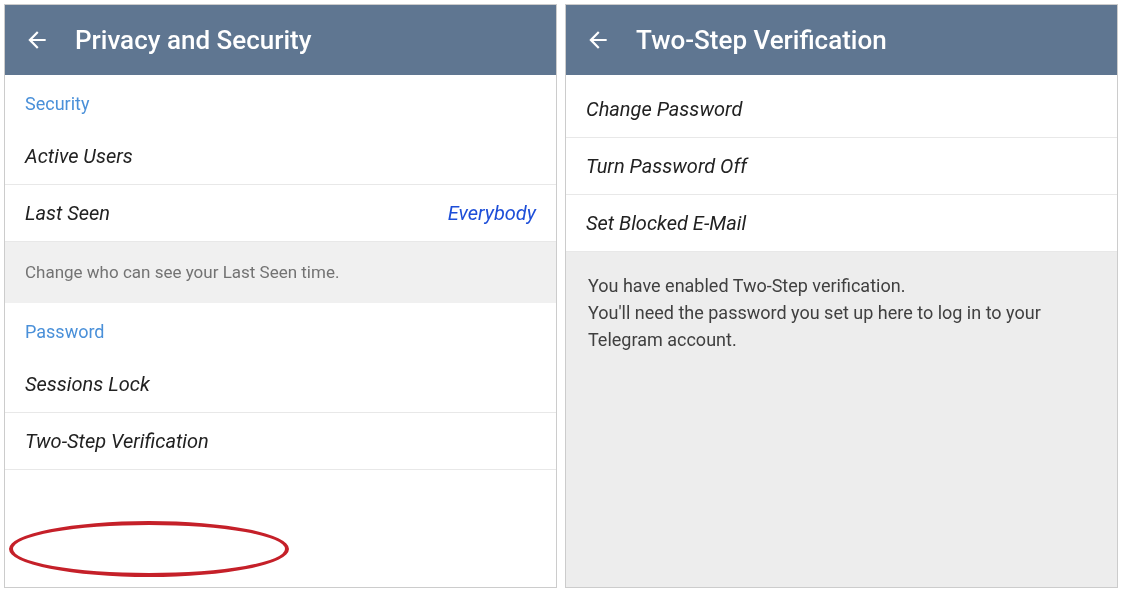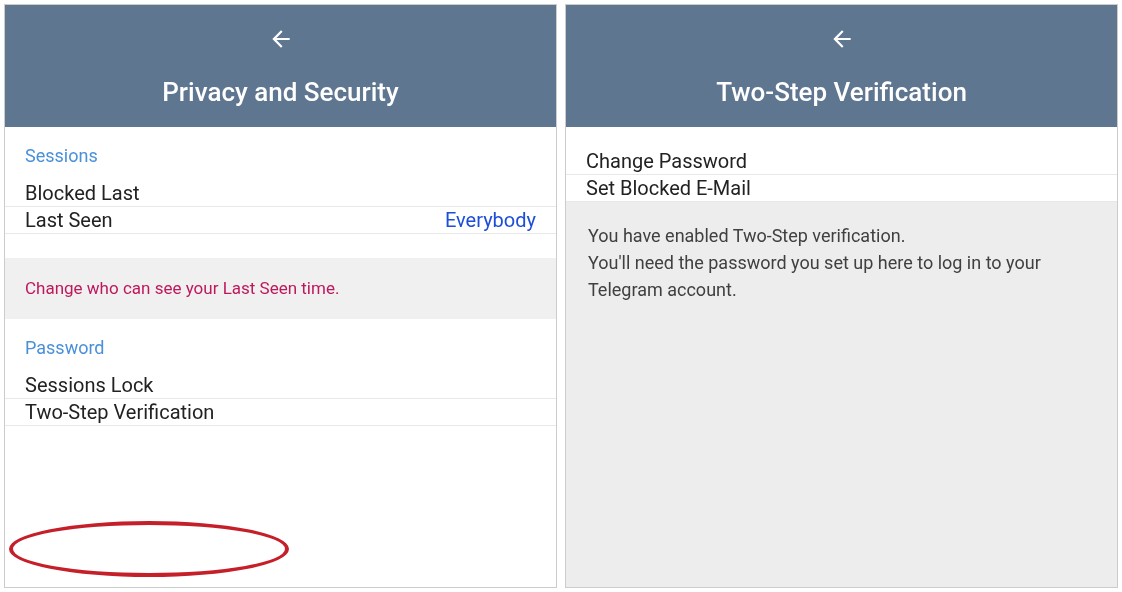--- a/index.html
+++ b/index.html
@@ -32,7 +32,6 @@
       align-items: center;
       padding: 20px 18px;
       gap: 24px;
-      flex-direction: column;
     }
     .back-arrow {
       width: 28px;

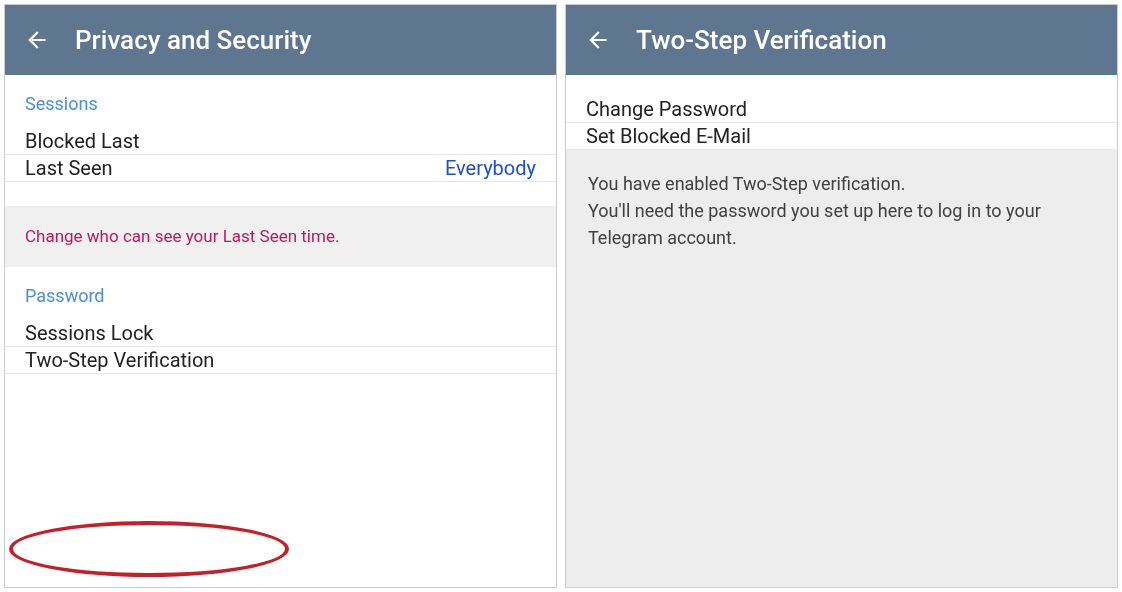--- a/index.html
+++ b/index.html
@@ -114,7 +114,7 @@
     <div class="header-title">Privacy and Security</div>
   </div>
   <div class="content">
-    <div class="section-header">Sessions</div>
+    <div class="section-header">Security</div>
     <div class="list-item">
       <span>Blocked Last</span>
     </div>

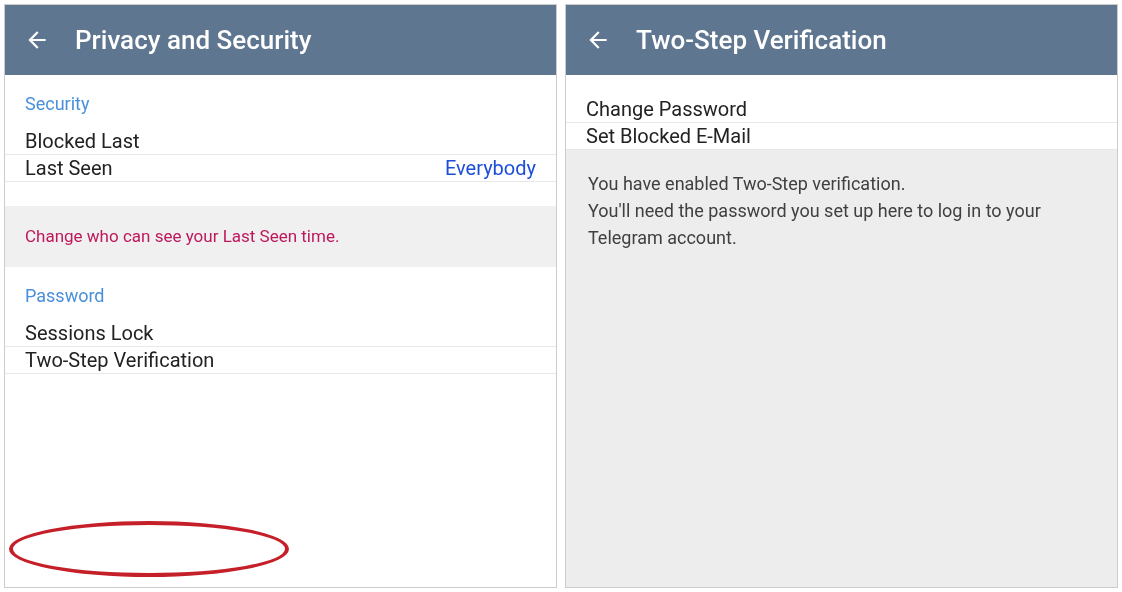--- a/index.html
+++ b/index.html
@@ -60,7 +60,7 @@
       padding: 18px 20px 14px 20px;
     }
     .list-item {
-      padding: 1px 20px;
+      padding: 16px 20px;
       font-size: 20px;
       color: #222;
       border-bottom: 1px solid #e8e8e8;
@@ -68,6 +68,7 @@
       justify-content: space-between;
       align-items: center;
       cursor: pointer;
+      font-style: italic;
     }
     .list-item:first-of-type {
       border-top: none;

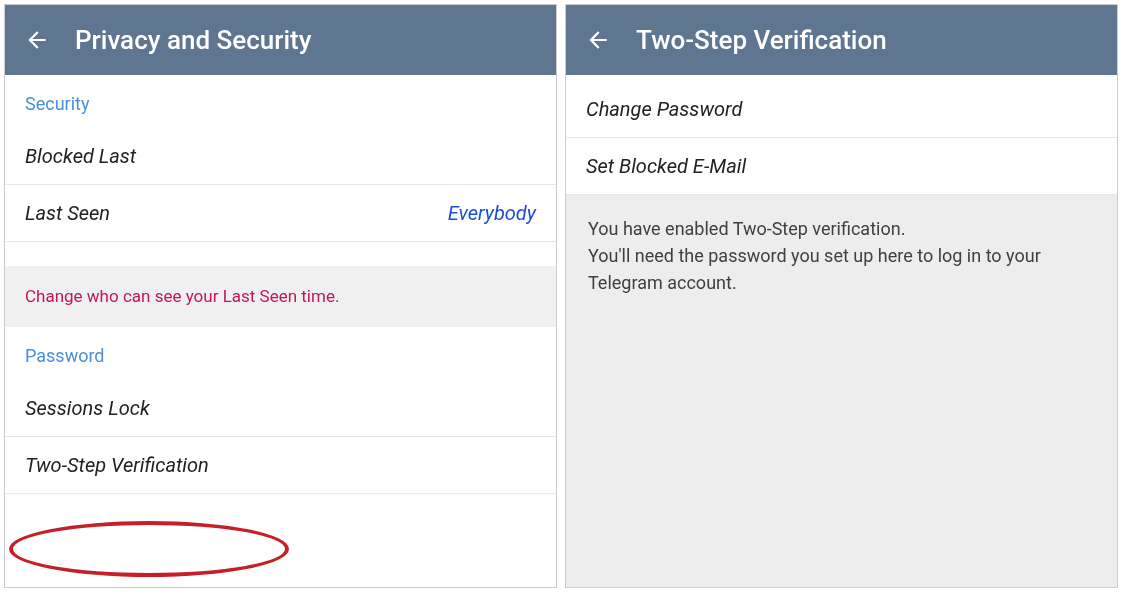--- a/index.html
+++ b/index.html
@@ -117,7 +117,7 @@
   <div class="content">
     <div class="section-header">Security</div>
     <div class="list-item">
-      <span>Blocked Last</span>
+      <span>Active Users</span>
     </div>
     <div class="list-item">
       <span>Last Seen</span>

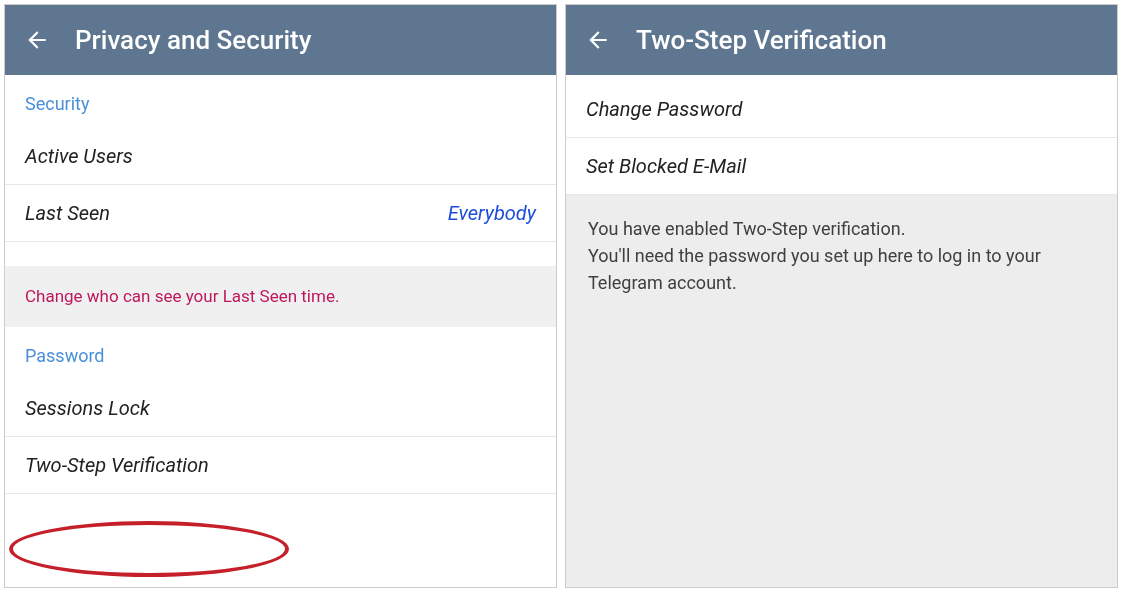--- a/index.html
+++ b/index.html
@@ -149,6 +149,9 @@
       <span>Change Password</span>
     </div>
     <div class="list-item">
+      <span>Turn Password Off</span>
+    </div>
+    <div class="list-item">
       <span>Set Blocked E-Mail</span>
     </div>
     <div class="description-large" style="white-space:pre-line;">You have enabled Two-Step verification.

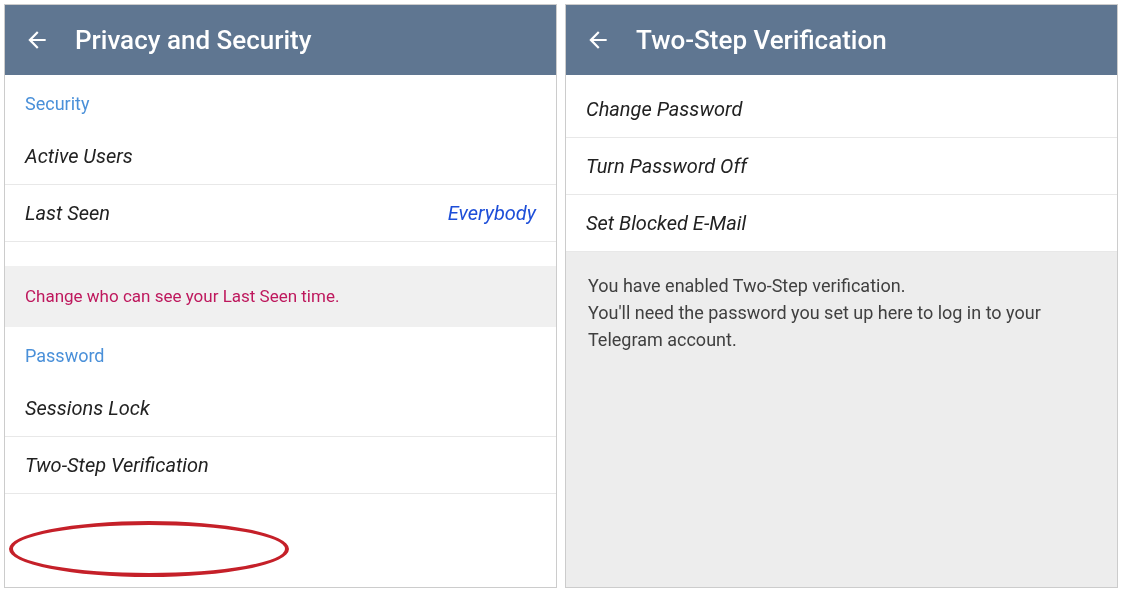--- a/index.html
+++ b/index.html
@@ -81,9 +81,8 @@
       background: #f0f0f0;
       padding: 18px 20px;
       font-size: 17px;
-      color: #be185d;
+      color: #737373;
       line-height: 1.45;
-      margin-top: 24px;
     }
     .description-large {
       background: #ededed;

